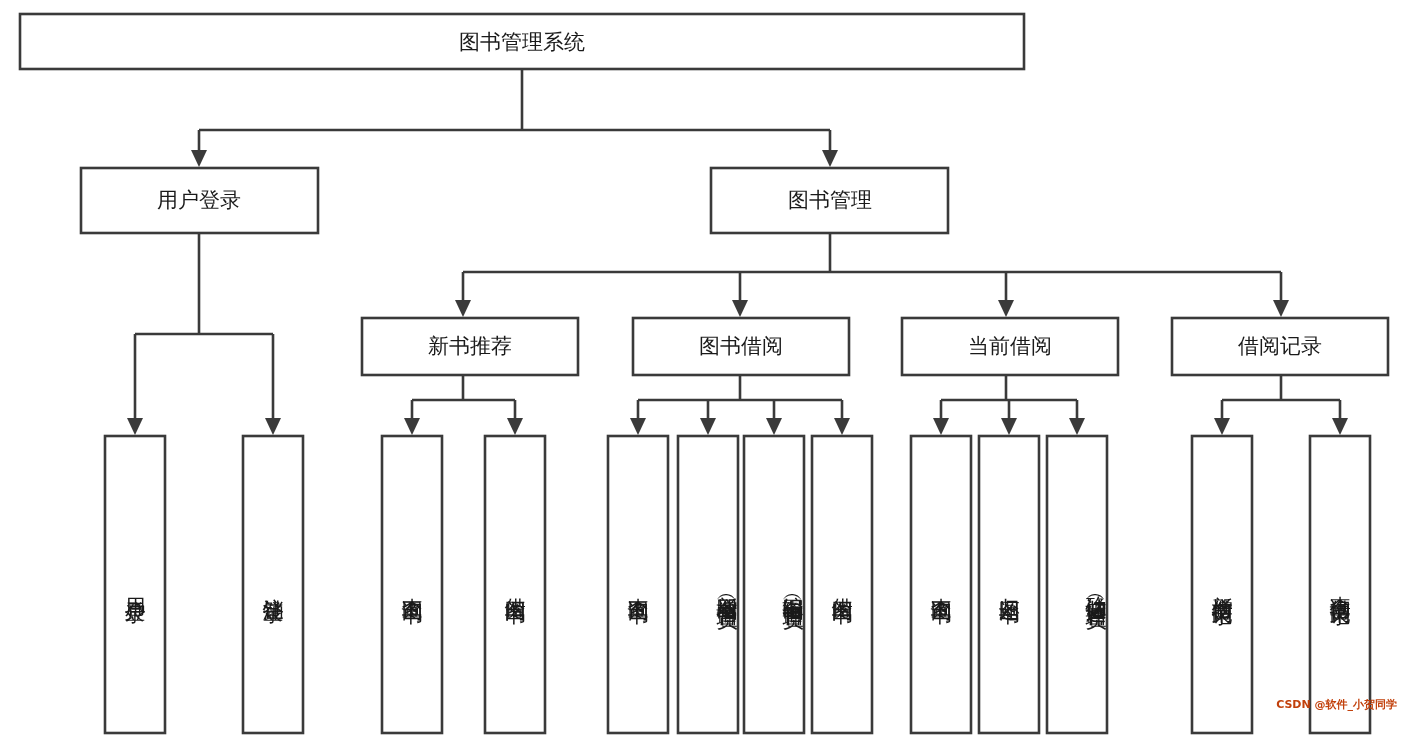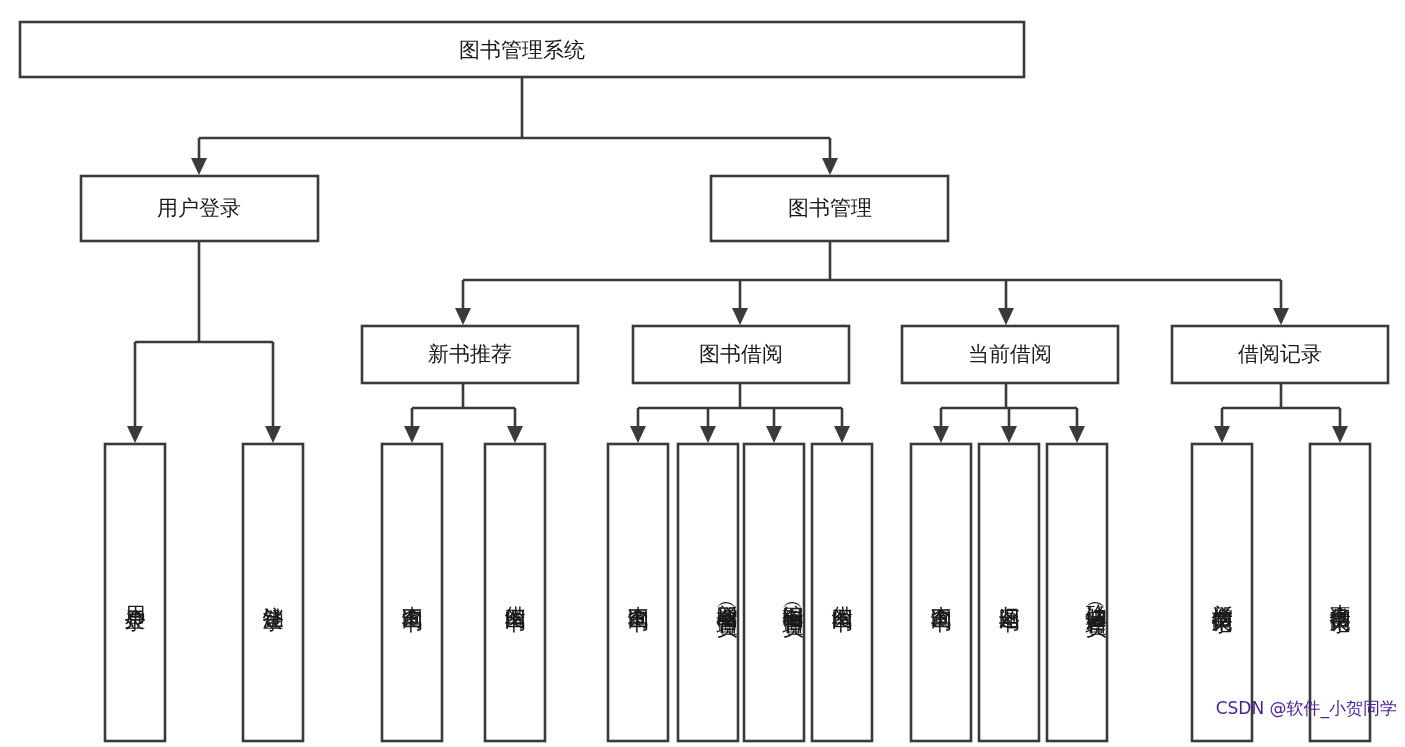--- a/index.html
+++ b/index.html
@@ -19,7 +19,6 @@
     position: relative;
     width: 1405px;
     height: 718px;
-    margin-top: 8px;
   }
   svg#tree-svg {
     position: absolute;

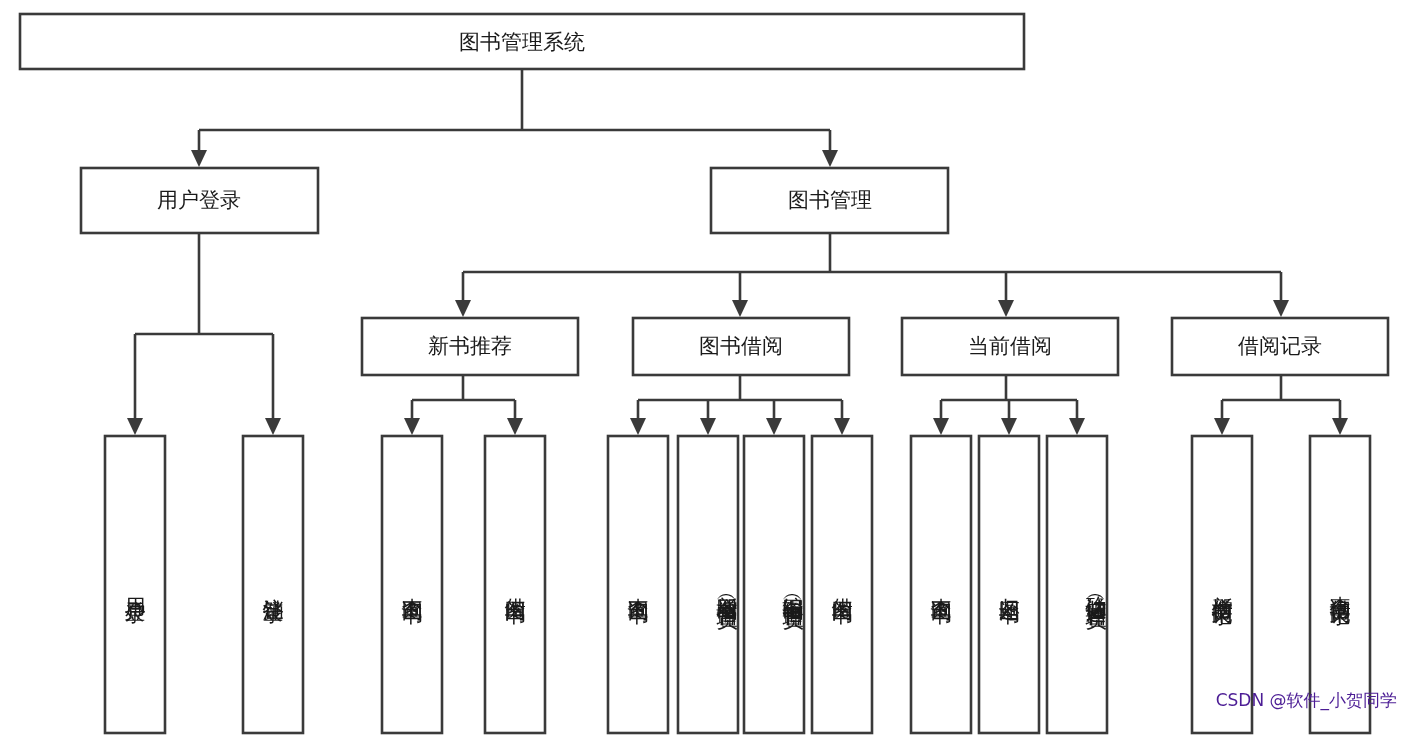--- a/index.html
+++ b/index.html
@@ -71,10 +71,11 @@
     right: 8px;
     bottom: 6px;
     font-family: "DejaVu Sans", "Liberation Sans", sans-serif;
-    font-size: 17px;
-    color: #4c1d95;
+    font-size: 11px;
+    color: #c2410c;
     white-space: nowrap;
     user-select: none;
+    font-weight: bold;
   }
 </style>
 </head>

